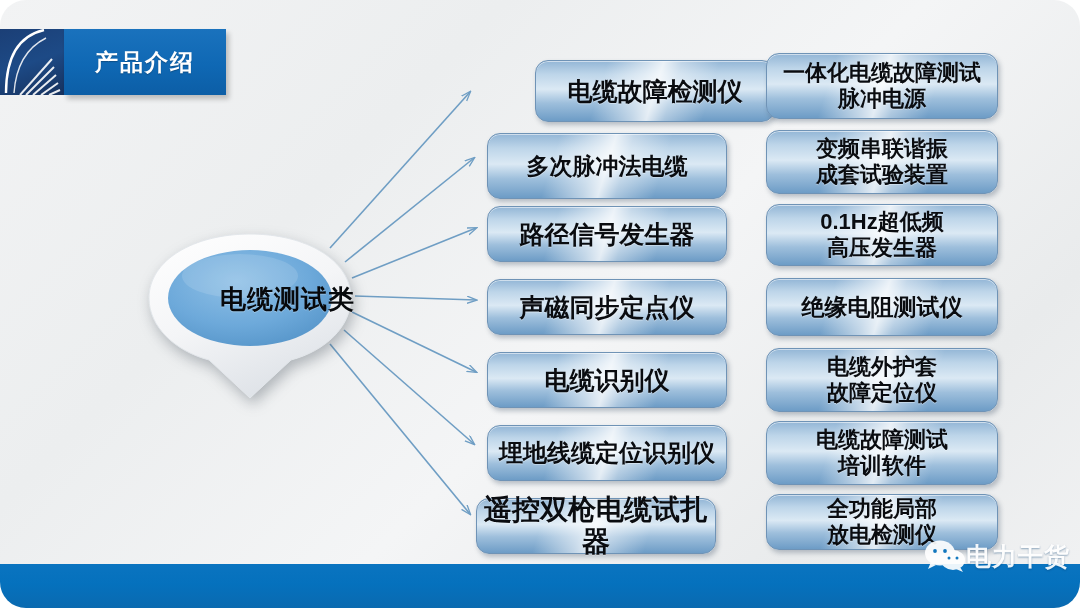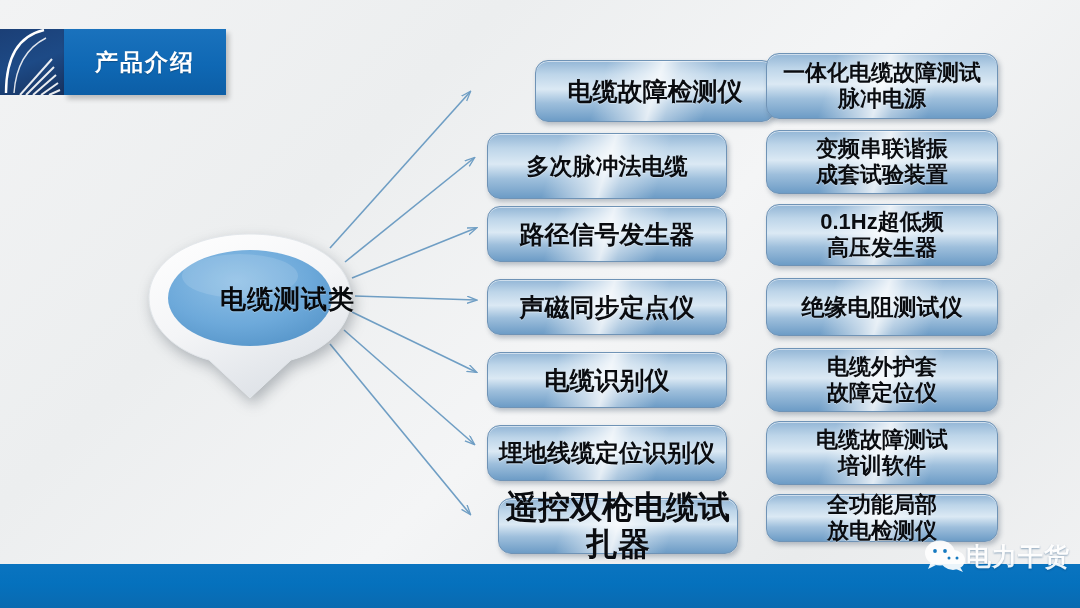--- a/index.html
+++ b/index.html
@@ -19,6 +19,7 @@
     height: 608px;
     background: linear-gradient(135deg, #f2f3f4 0%, #eceeef 30%, #f4f5f6 55%, #e9ebec 80%, #f1f2f3 100%);
     overflow: hidden;
+    border-radius: 26px;
   }
 
   

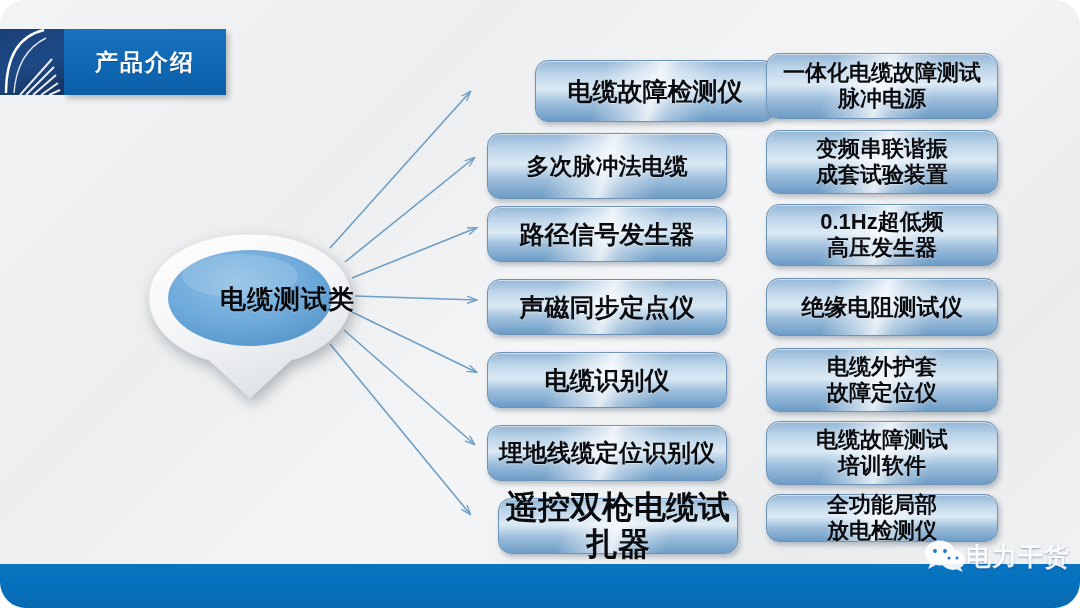--- a/index.html
+++ b/index.html
@@ -233,7 +233,7 @@
     <span class="bx-txt">埋地线缆定位识别仪</span>
   </div>
 
-  <div class="box" style="left:498px;  top:498px; width:240px; height:56px; font-size:32px;">
+  <div class="box" style="left:476px;  top:498px; width:240px; height:56px; font-size:28px;">
     <span class="bx-txt">遥控双枪电缆试扎器</span>
   </div>
 

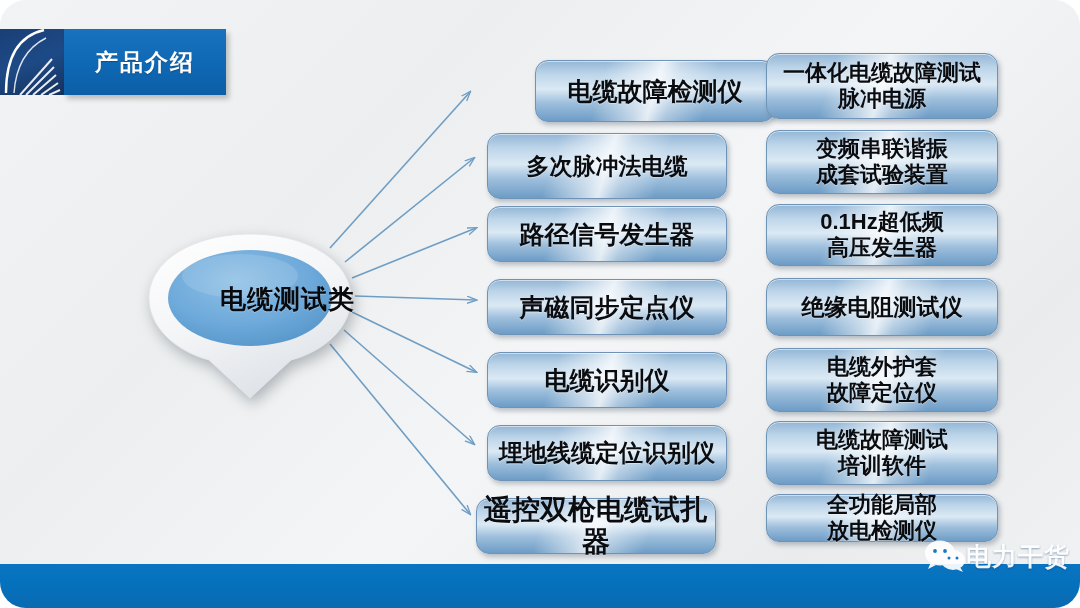--- a/index.html
+++ b/index.html
@@ -276,7 +276,7 @@
     </span>
   </div>
 
-  <div class="box" style="left:766px;  top:494px; width:232px; height:48px; font-size:22px;">
+  <div class="box" style="left:766px;  top:494px; width:232px; height:56px; font-size:22px;">
     <span class="bx-txt">
       <span>全功能局部</span><br>
       <span>放电检测仪</span>

